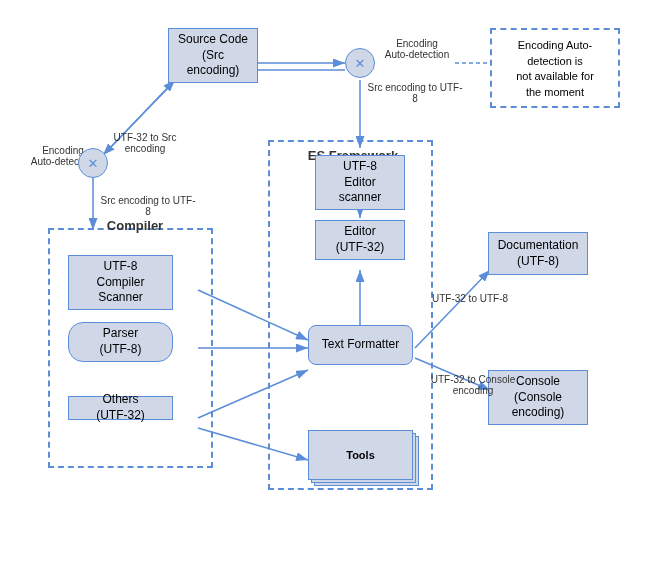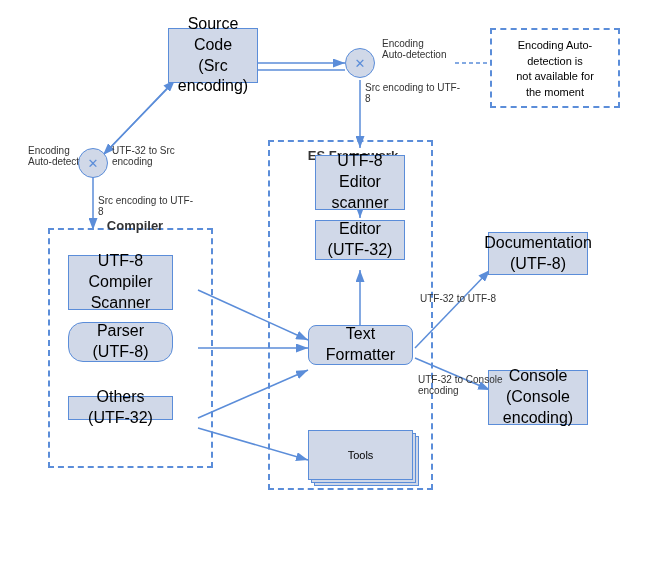--- a/index.html
+++ b/index.html
@@ -25,7 +25,7 @@
       display: flex;
       align-items: center;
       justify-content: center;
-      font-size: 16px;
+      font-size: 12px;
       line-height: 1.3;
       padding: 8px;
     }

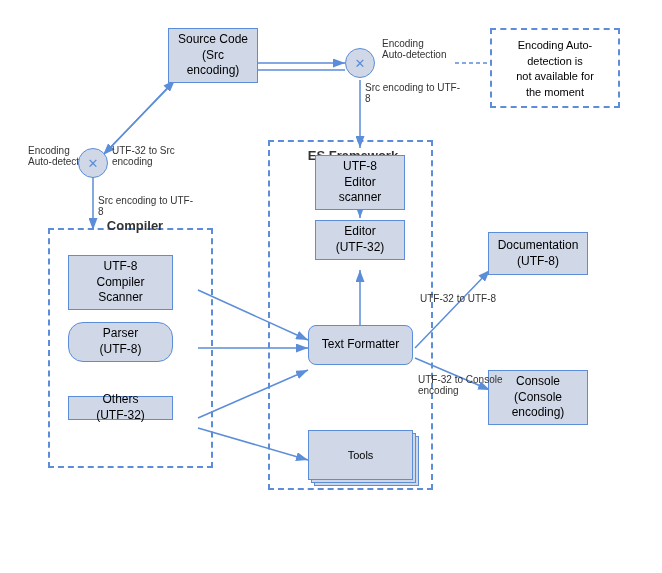--- a/index.html
+++ b/index.html
@@ -61,7 +61,7 @@
       position: absolute;
       font-size: 10px;
       color: #333;
-      text-align: left;
+      text-align: center;
     }
     .container-title {
       position: absolute;

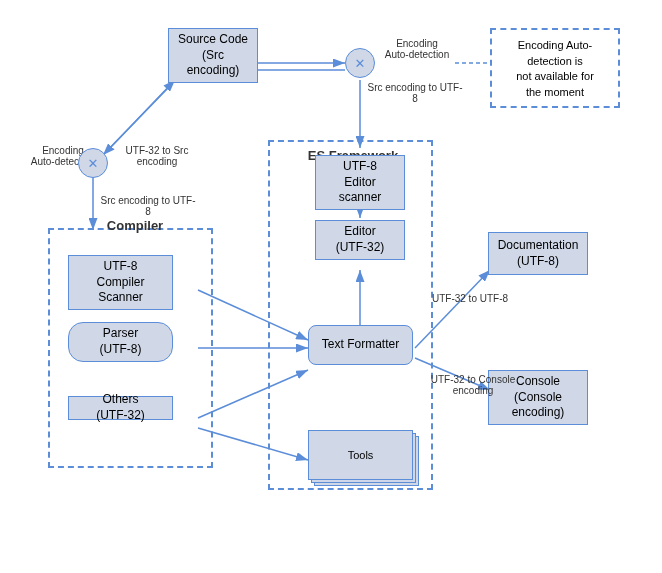--- a/index.html
+++ b/index.html
@@ -184,7 +184,7 @@
     <span>✕</span>
   </div>
 
-  <div class="label" style="left:112px; top:132px; width:90px;margin-top:13px;">
+  <div class="label" style="left:100px; top:132px; width:90px;">
     <span>UTF-32 to Src encoding</span>
   </div>
 

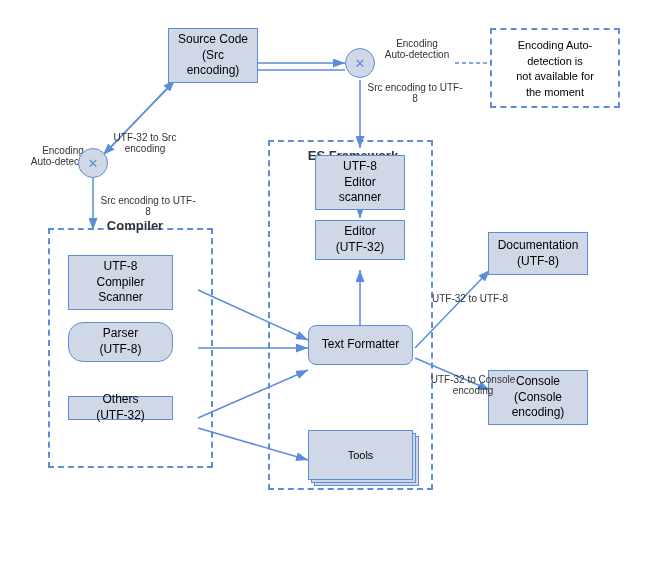--- a/index.html
+++ b/index.html
@@ -111,6 +111,7 @@
       justify-content: center;
       font-size: 11px;
       text-align: left;
+      font-weight: bold;
     }
   </style>
 </head>

